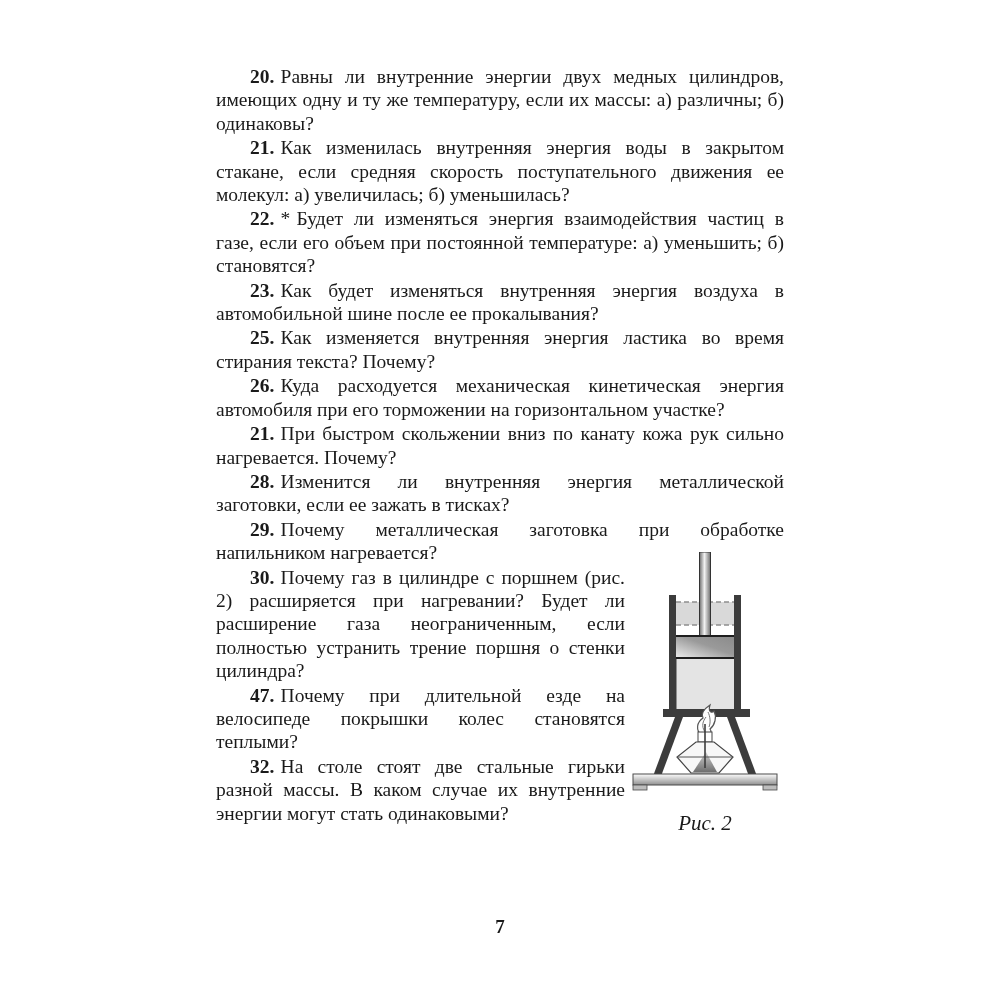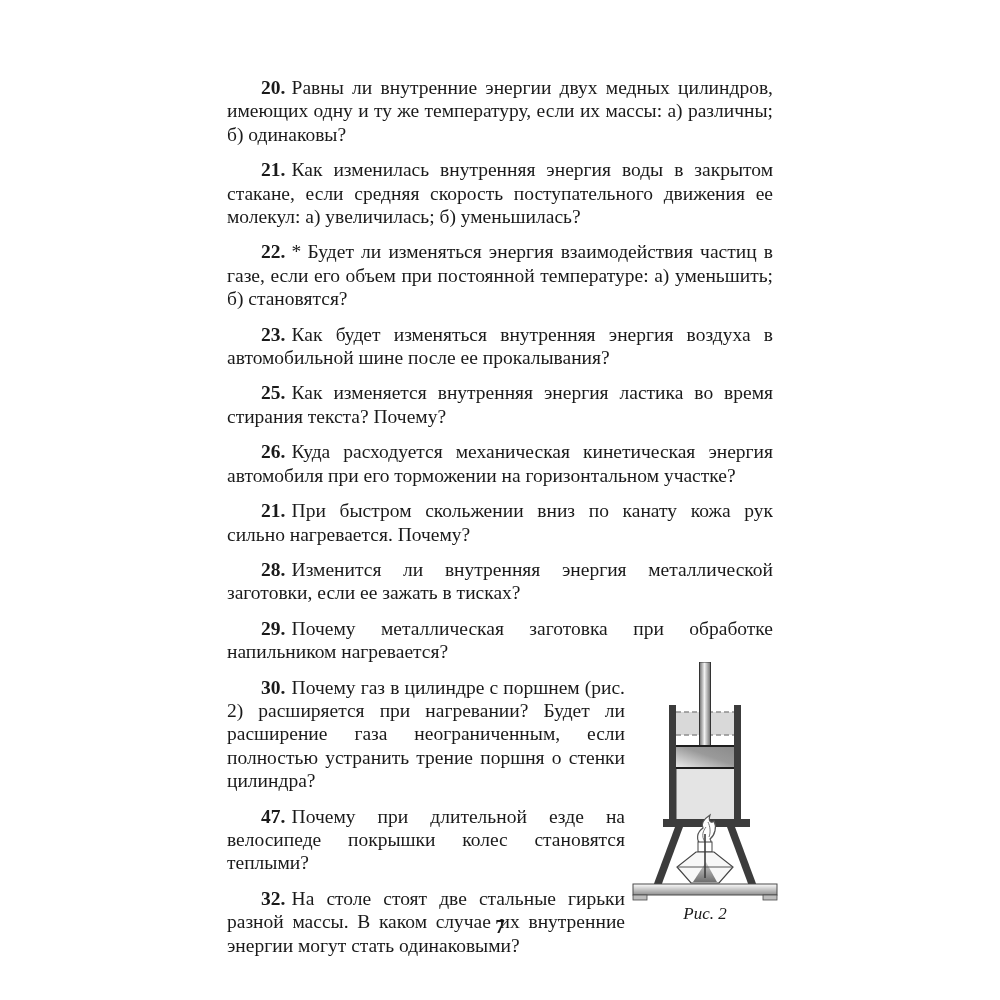--- a/index.html
+++ b/index.html
@@ -27,7 +27,7 @@
     text-align: justify;
   }
   p.q {
-    margin: 12px;
+    margin: 1px;
     padding: 0;
     text-indent: 34px;
   }

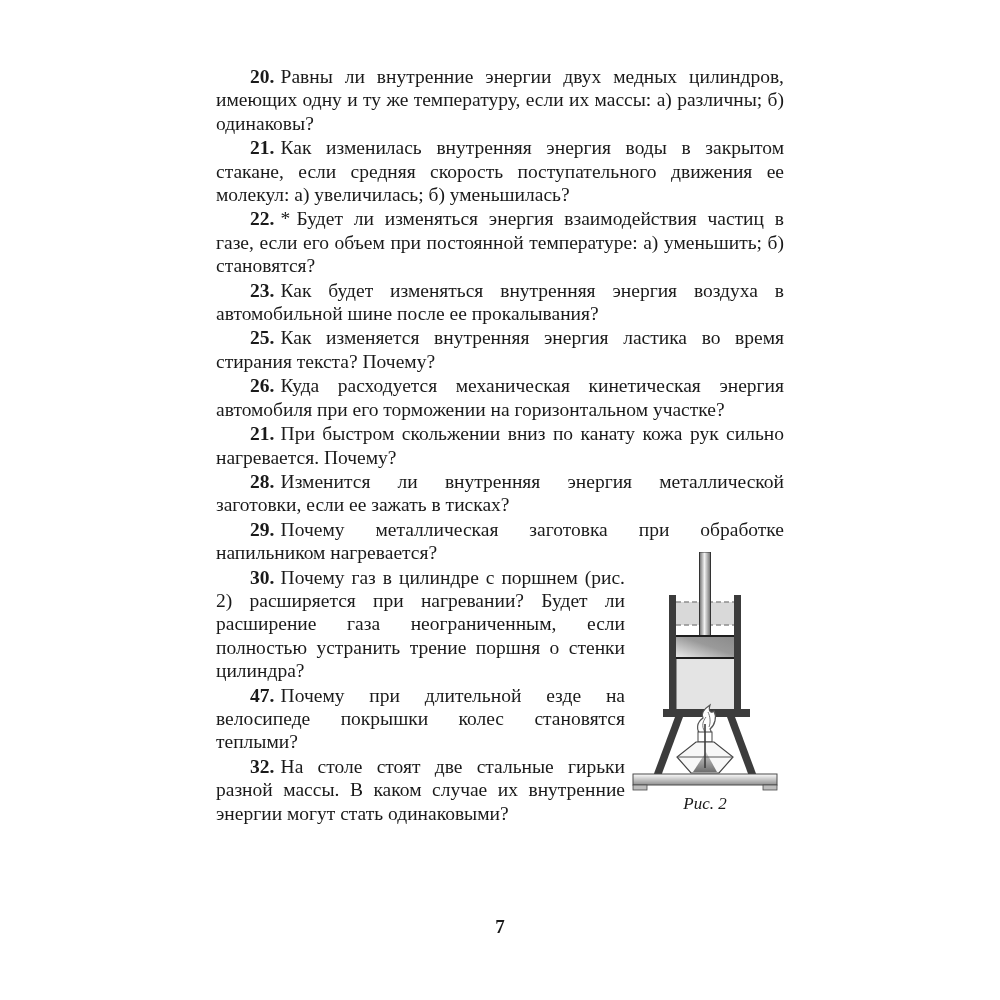--- a/index.html
+++ b/index.html
@@ -61,9 +61,9 @@
     margin: 0 auto;
   }
   figcaption {
-    margin-top: 0;
+    margin-top: 20px;
     font-style: italic;
-    font-size: 17px;
+    font-size: 21px;
     color: #1a1a1a;
   }
   .page-number {

